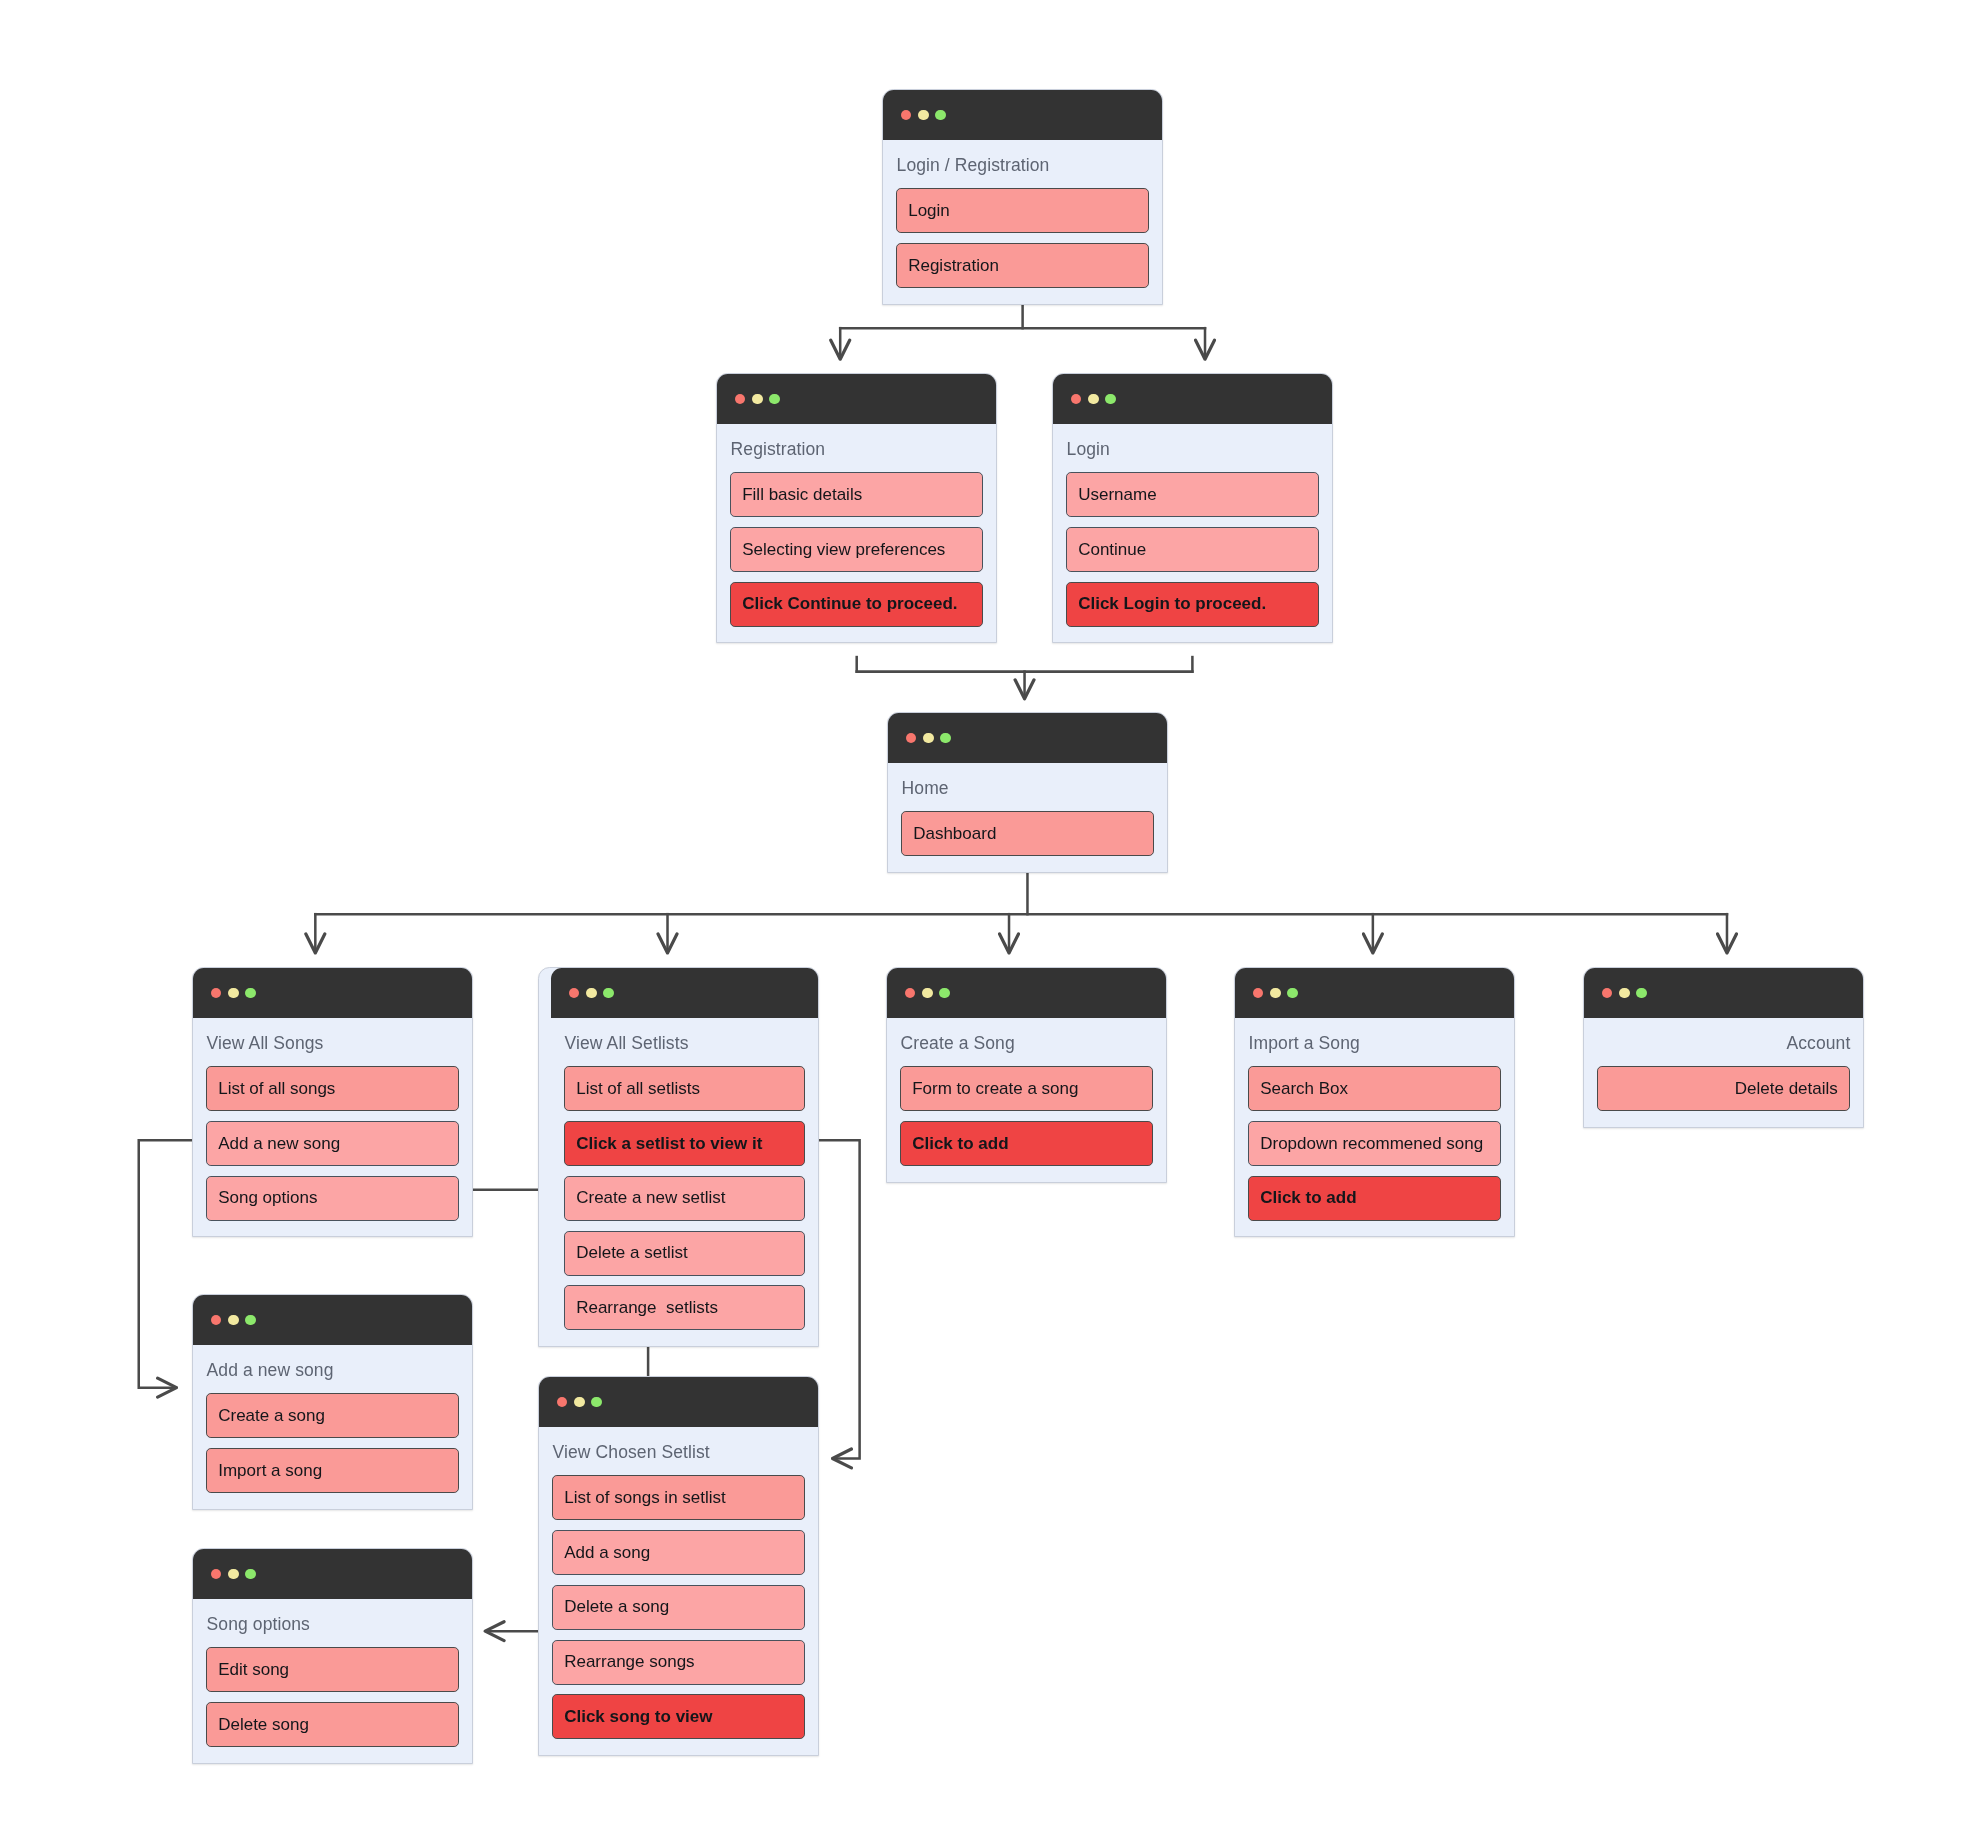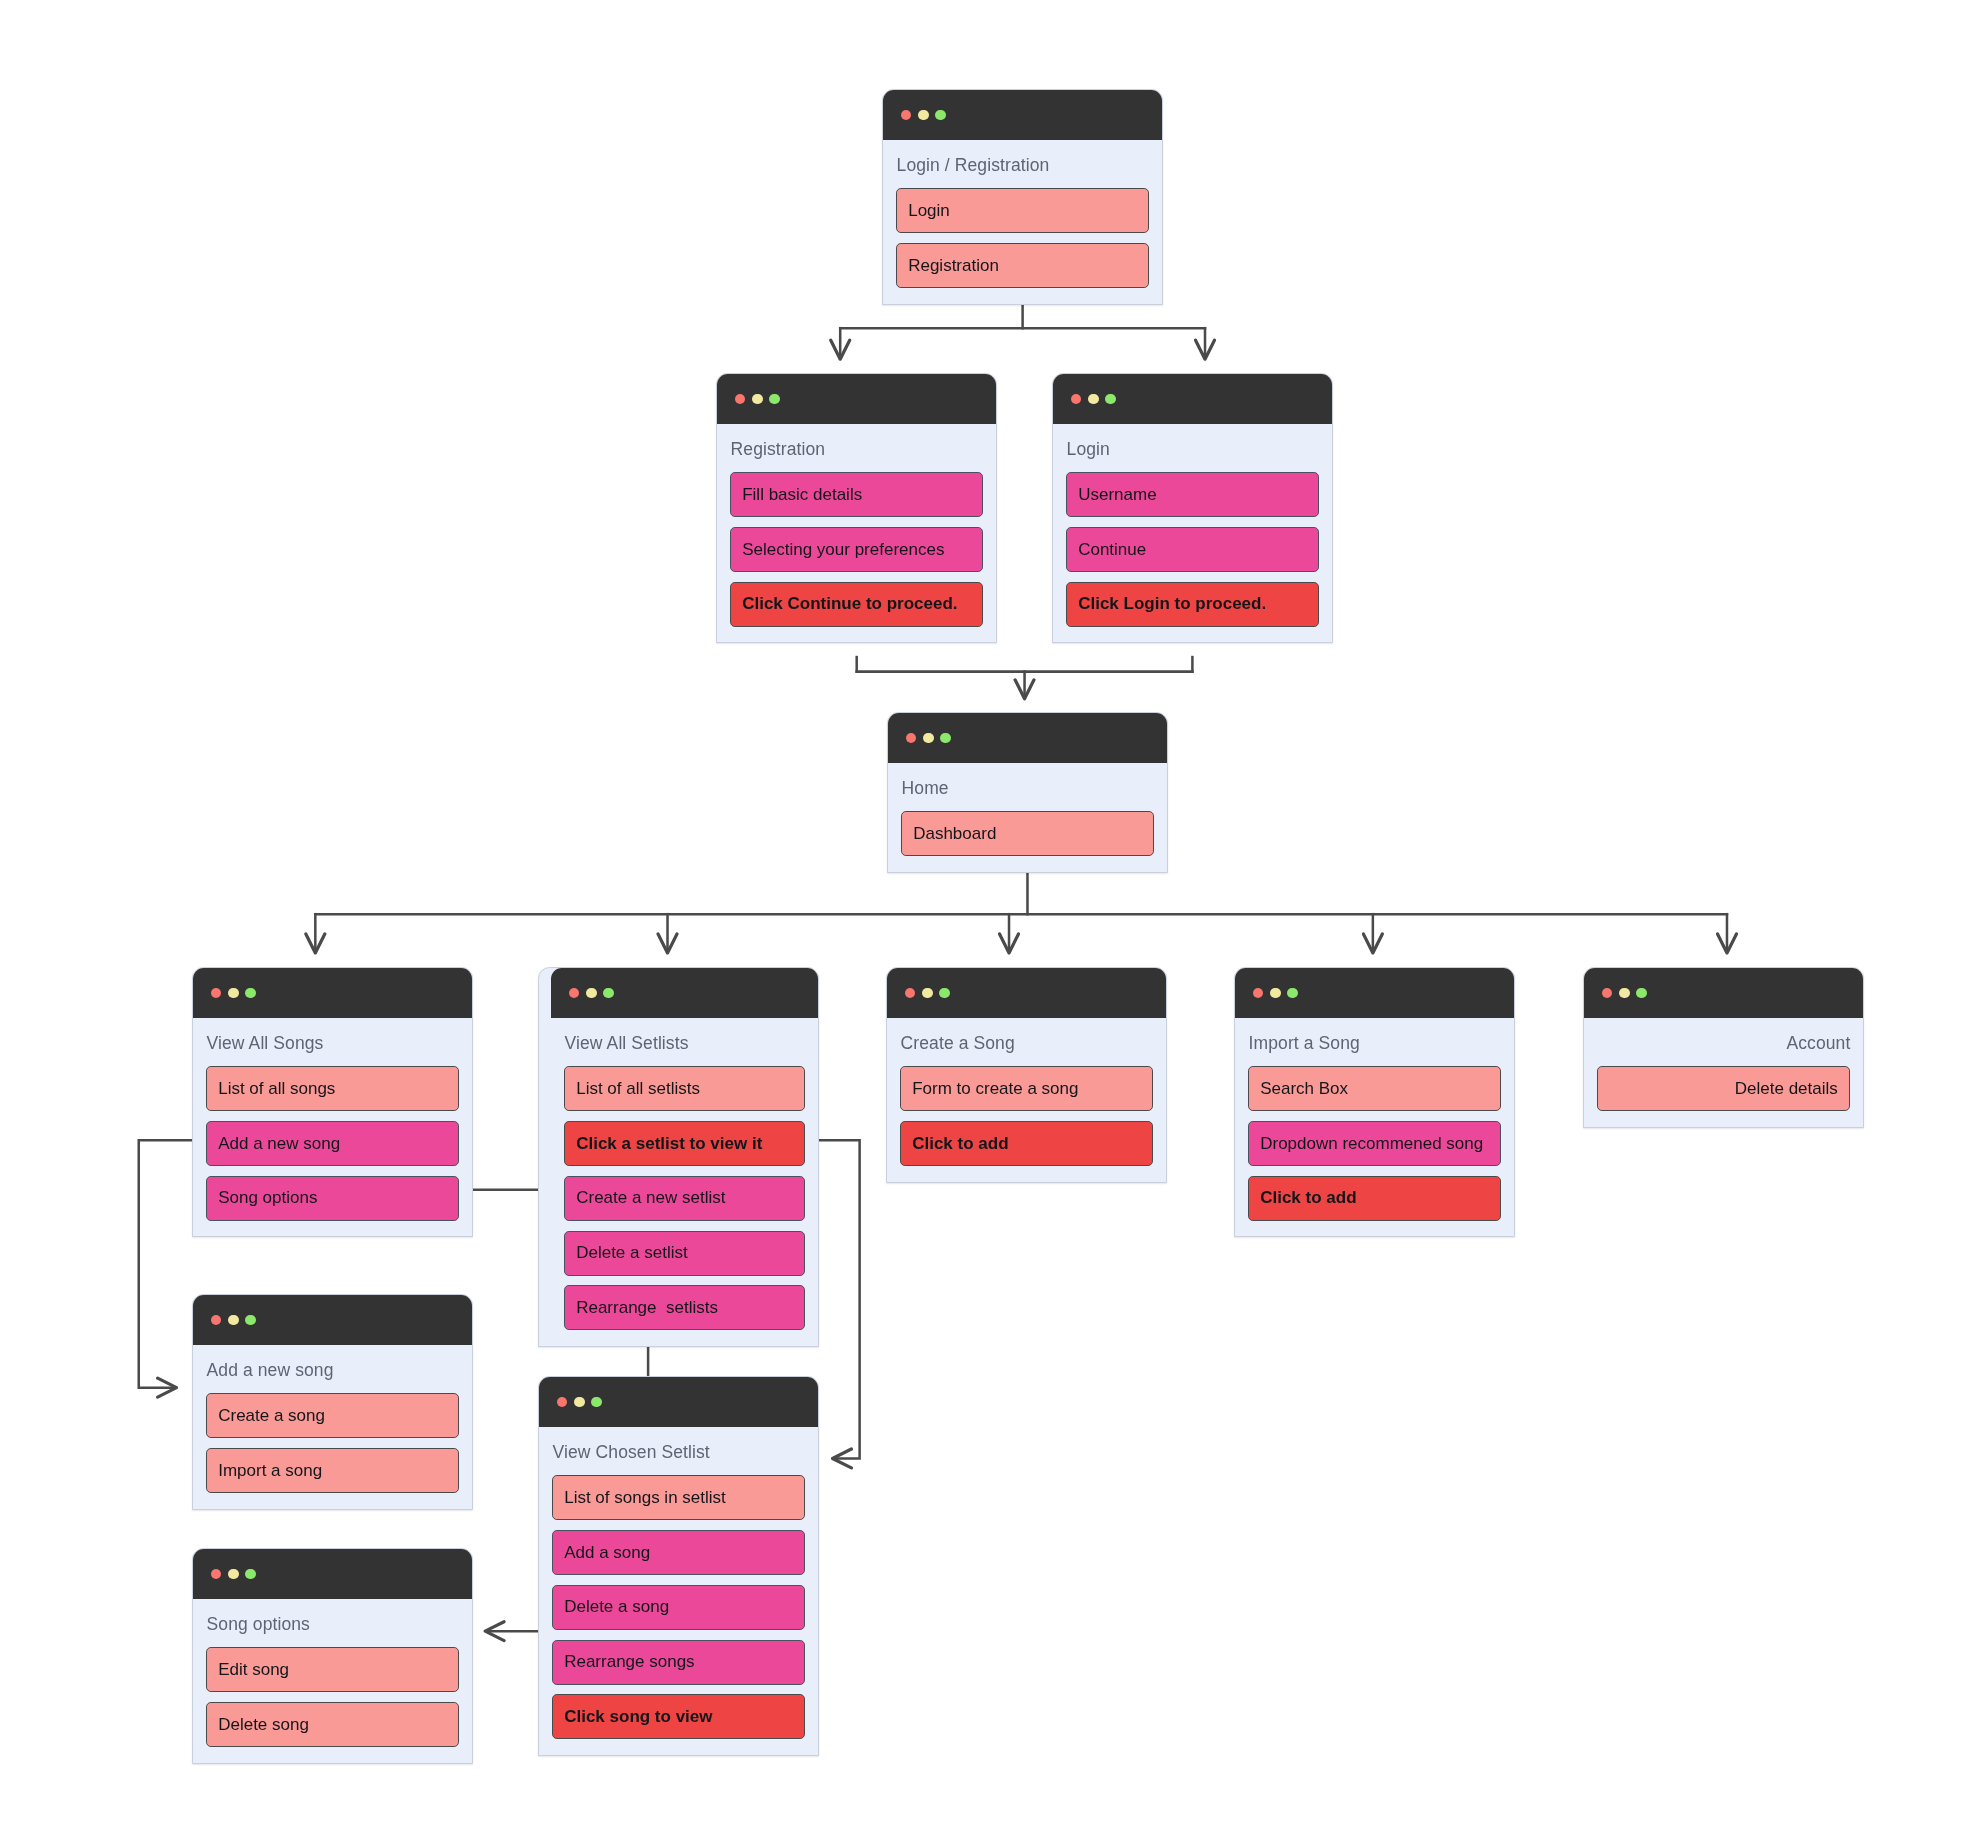--- a/index.html
+++ b/index.html
@@ -58,7 +58,7 @@
   }
   .row:last-child { margin-bottom: 0; }
   .row.red   { background: #fa9a97; border-color: #4a4a4a; }
-  .row.blue  { background: #ec4899; border-color: #49525c; }
+  .row.blue  { background: #fca5a5; border-color: #49525c; }
   .row.green { background: #ef4444; border-color: #4a4a4a; font-weight: bold; }
 </style>
 </head>

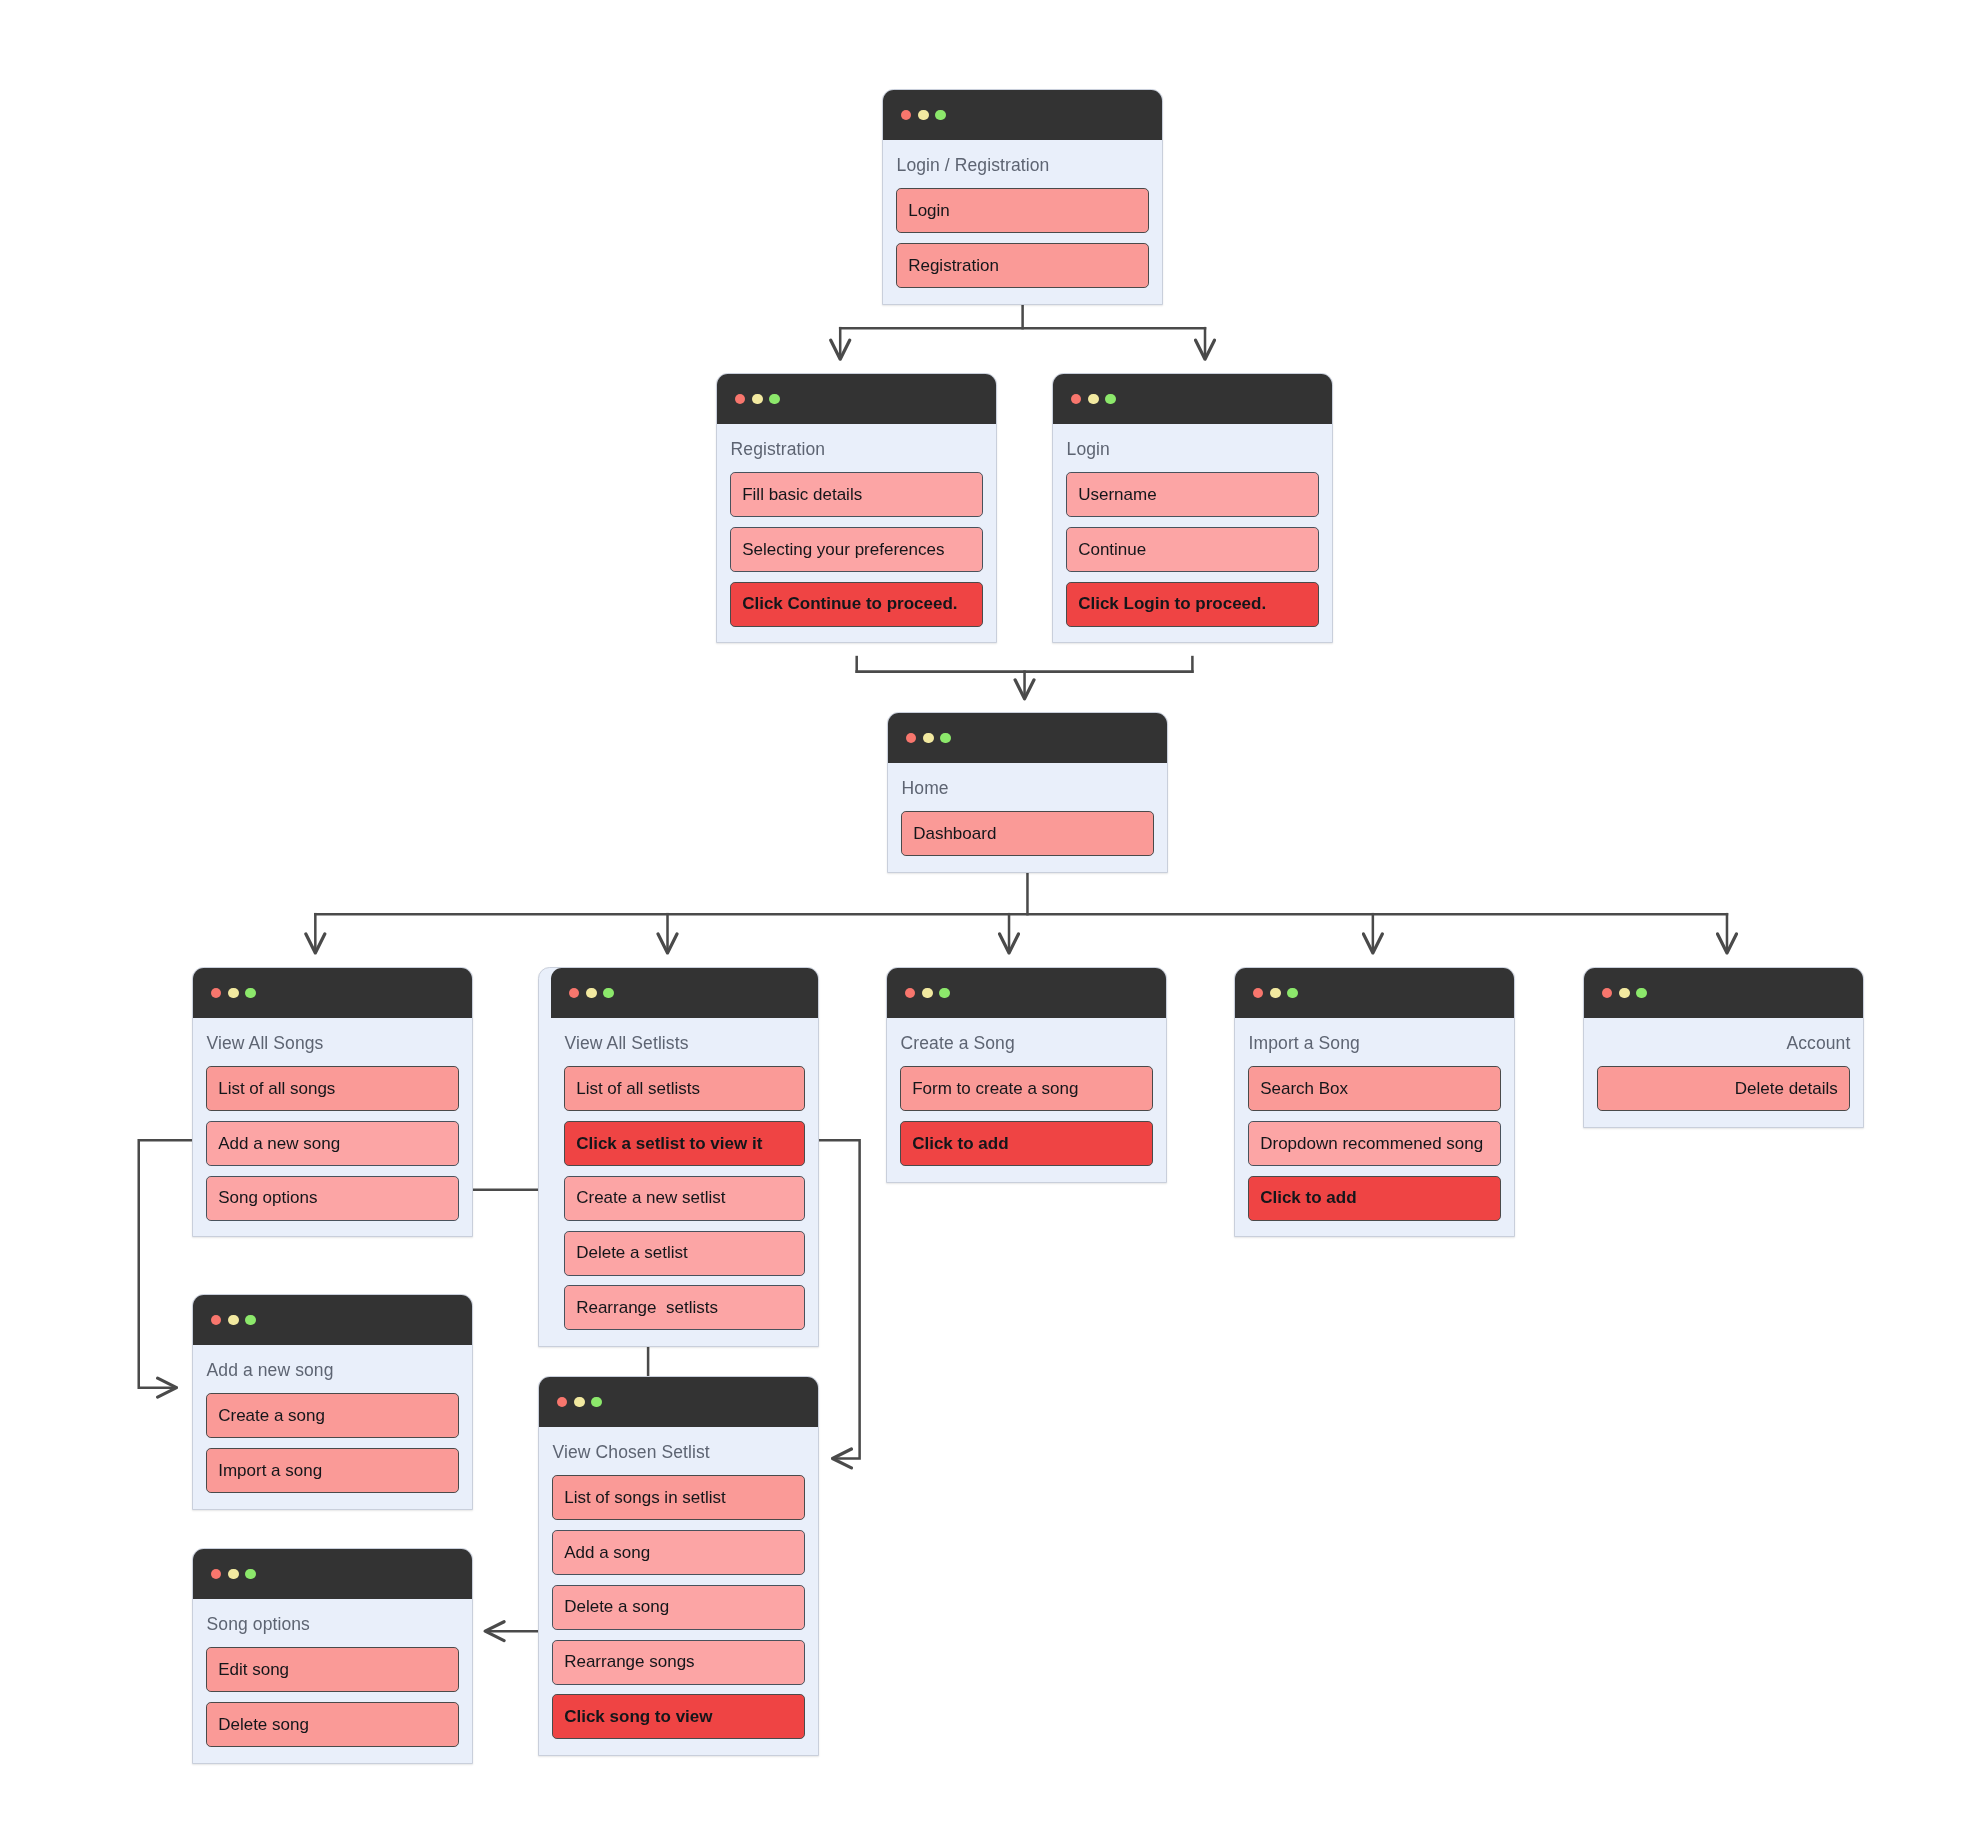--- a/index.html
+++ b/index.html
@@ -121,7 +121,7 @@
       <div class="body">
         <div class="card-title">Registration</div>
         <div class="row blue">Fill basic details</div>
-        <div class="row blue">Selecting your preferences</div>
+        <div class="row blue">Selecting view preferences</div>
         <div class="row green">Click Continue to proceed.</div>
       </div>
     </div>

